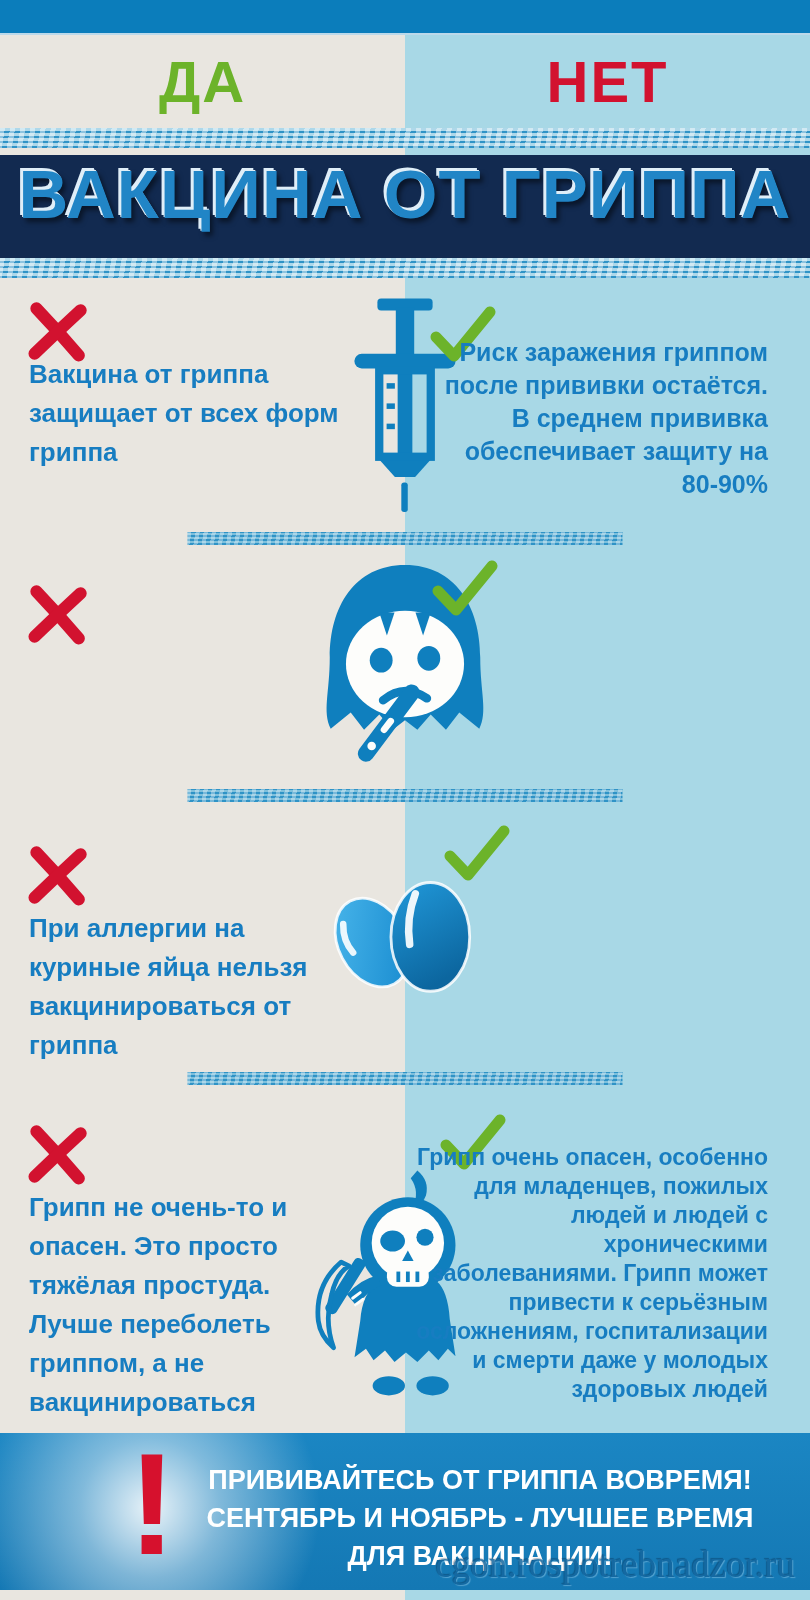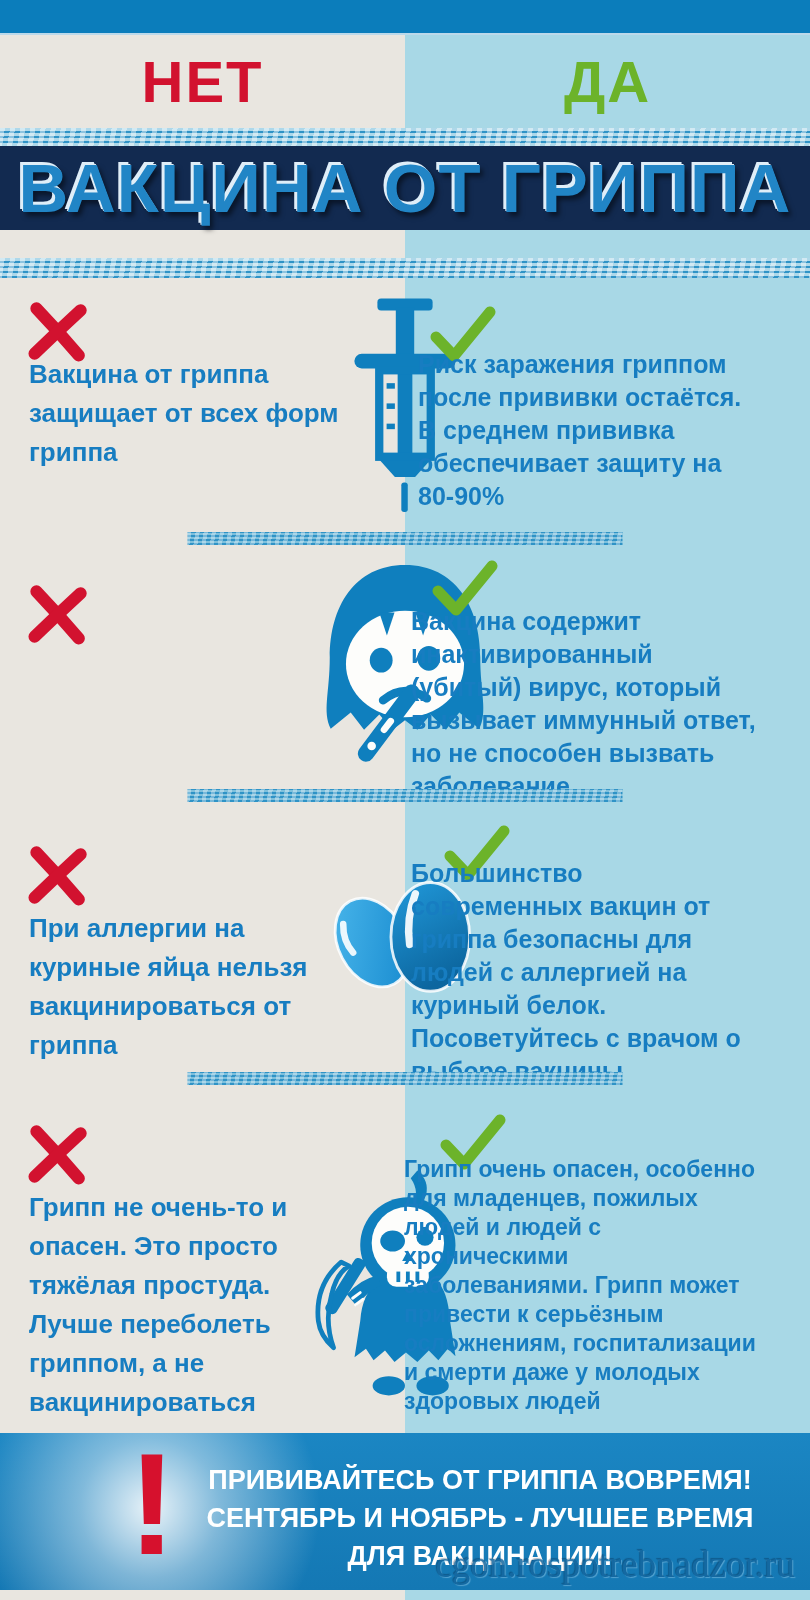--- a/index.html
+++ b/index.html
@@ -91,10 +91,10 @@
 
   <div class="header-words">
     <div class="header-half">
+      <span class="yes-word">ДА</span>
+    </div>
+    <div class="header-half">
       <span class="no-word">НЕТ</span>
-    </div>
-    <div class="header-half">
-      <span class="yes-word">ДА</span>
     </div>
   </div>
 

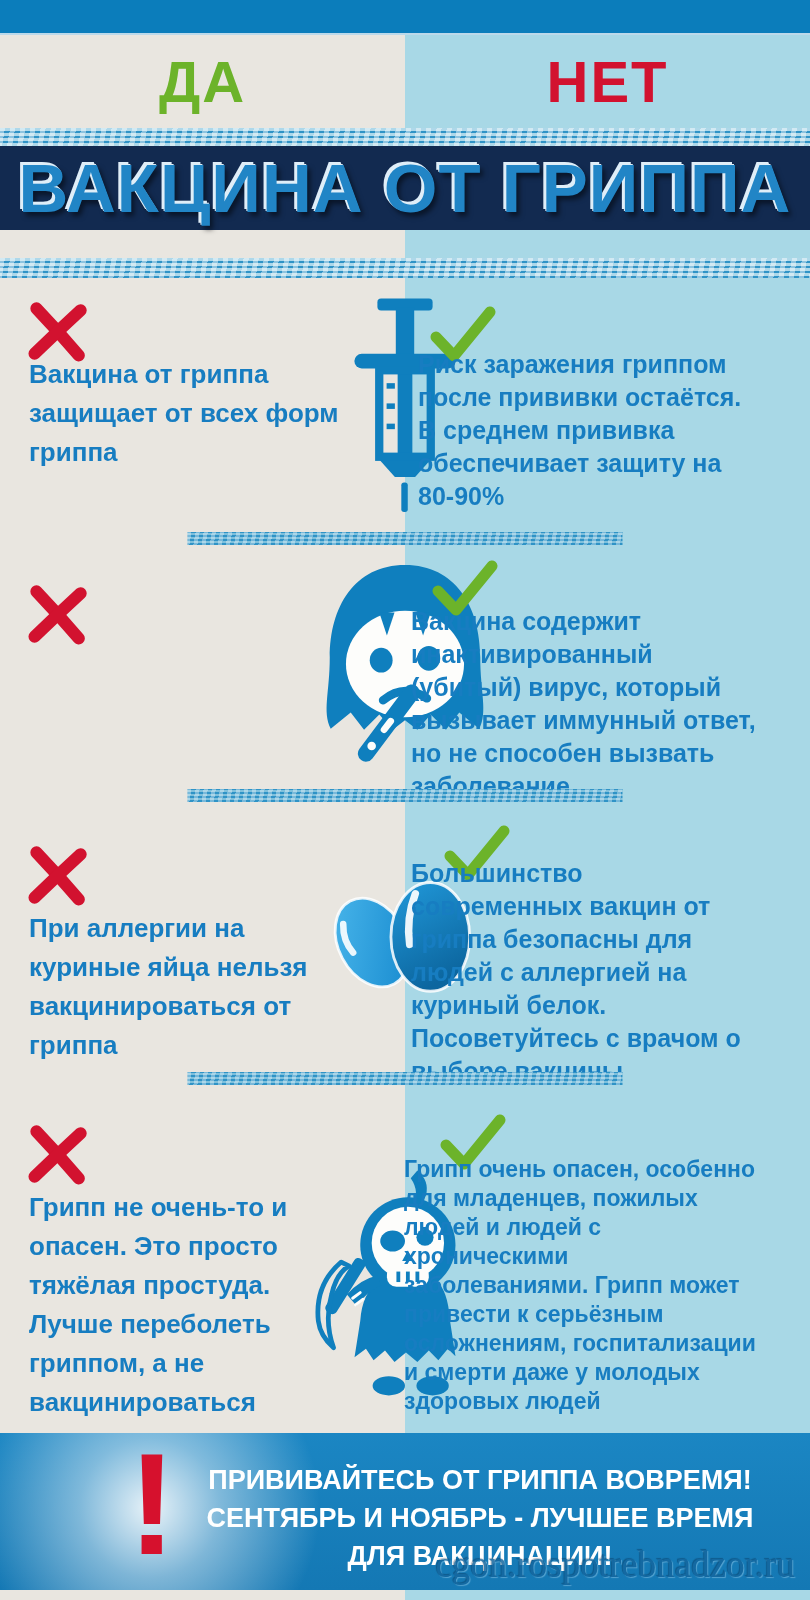--- a/index.html
+++ b/index.html
@@ -26,8 +26,8 @@
   .wave.w1{top:128px;}
   .wave.w2{top:258px;}
   .title-band{
-    position:absolute;top:146px;left:0;width:810px;height:84px;
-    background:#122a50;display:flex;align-items:center;justify-content:center;
+    position:absolute;top:155px;left:0;width:810px;height:110px;
+    background:#122a50;display:flex;align-items:flex-start;justify-content:center;
   }
   .title{
     font-size:69px;font-weight:bold;color:#2185c6;letter-spacing:1px;white-space:nowrap;

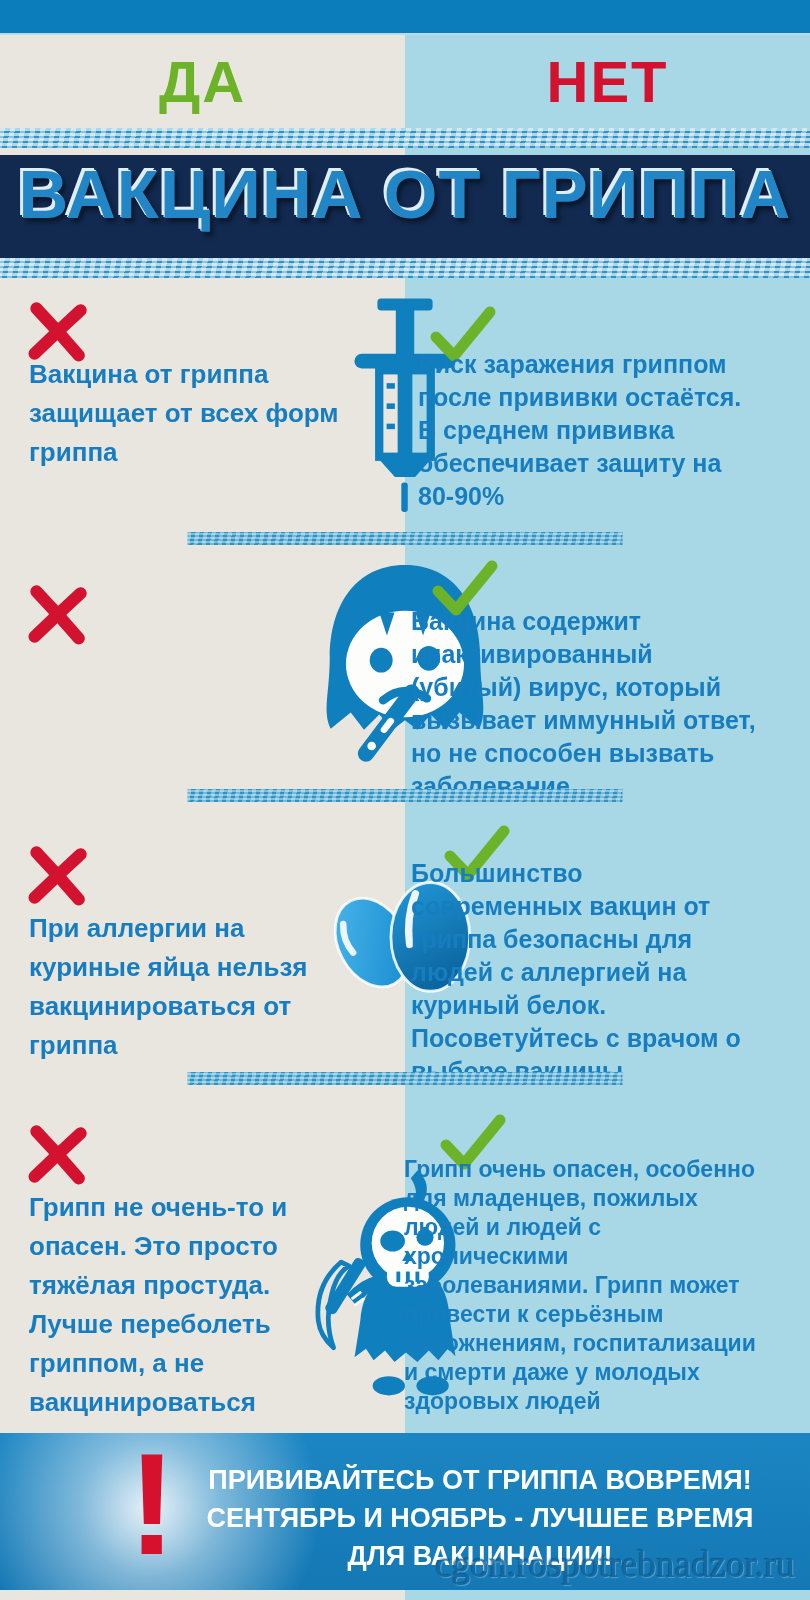--- a/index.html
+++ b/index.html
@@ -47,8 +47,8 @@
     font-size:26px;font-weight:bold;color:#177dc1;line-height:1.5;text-align:left;
   }
   .yes-text{
-    position:absolute;right:42px;margin:12px;
-    font-size:25px;font-weight:bold;color:#177dc1;line-height:33px;
+    position:absolute;right:42px;margin:0;
+    font-size:25px;font-weight:bold;color:#177dc1;line-height:33px;text-align:right;
   }
   .r4 .yes-text{font-size:23px;line-height:29px;}
   .center-icon{position:absolute;left:50%;transform:translateX(-50%);}

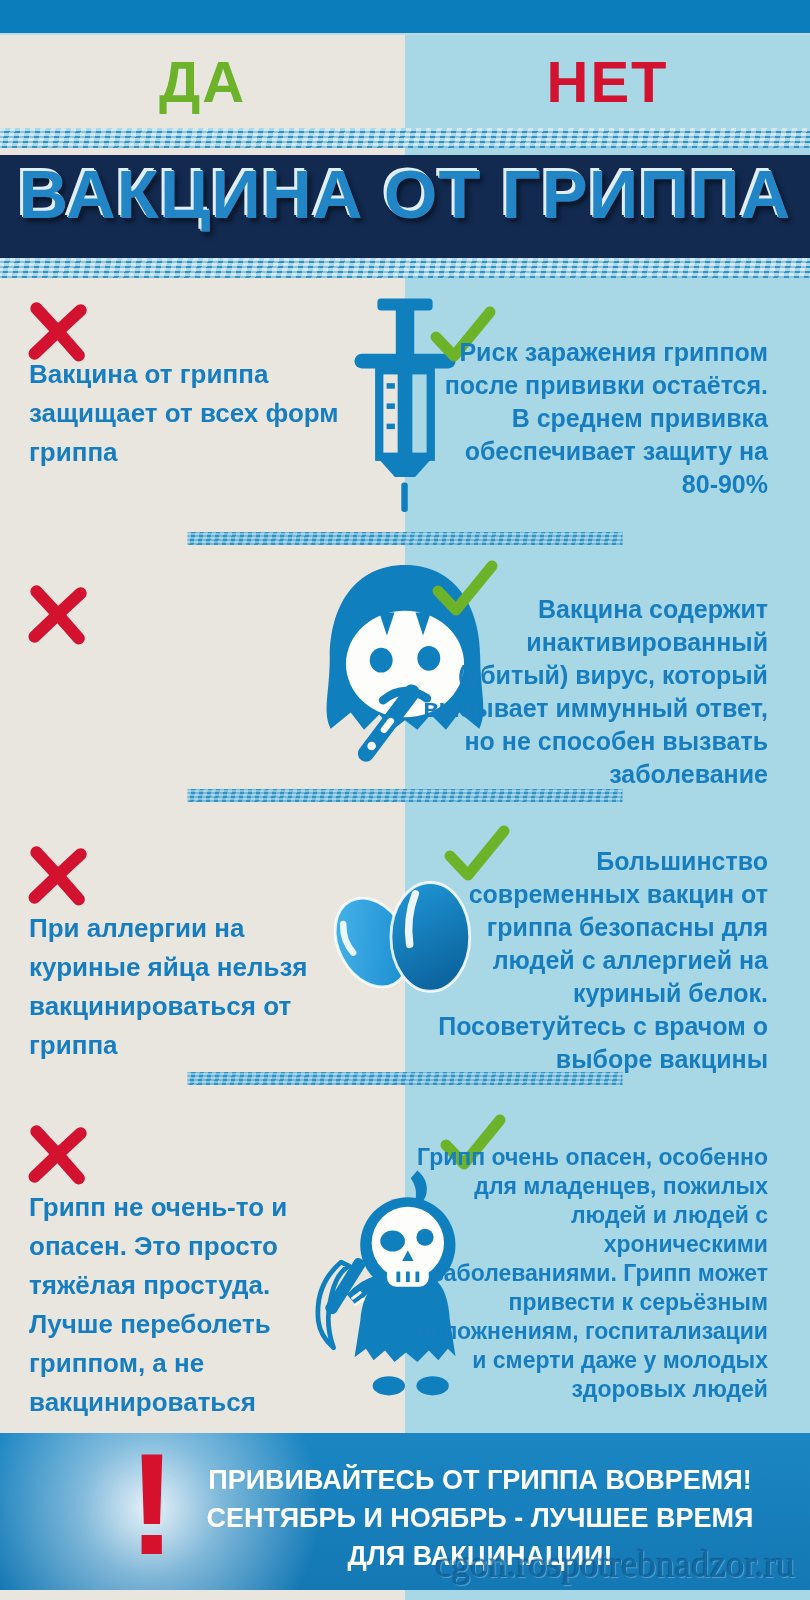--- a/index.html
+++ b/index.html
@@ -176,7 +176,6 @@
             <path d="M8,32 L26,51 L62,7" fill="none" stroke="#6cb32a" stroke-width="11" stroke-linecap="round" stroke-linejoin="round"></path>
           </svg>
       </span>
-      <p class="yes-text" style="top:48px;width:345px;">Вакцина содержит инактивированный (убитый) вирус, который вызывает иммунный ответ, но не способен вызвать заболевание</p>
 
       <div class="divider"></div>
     </div>

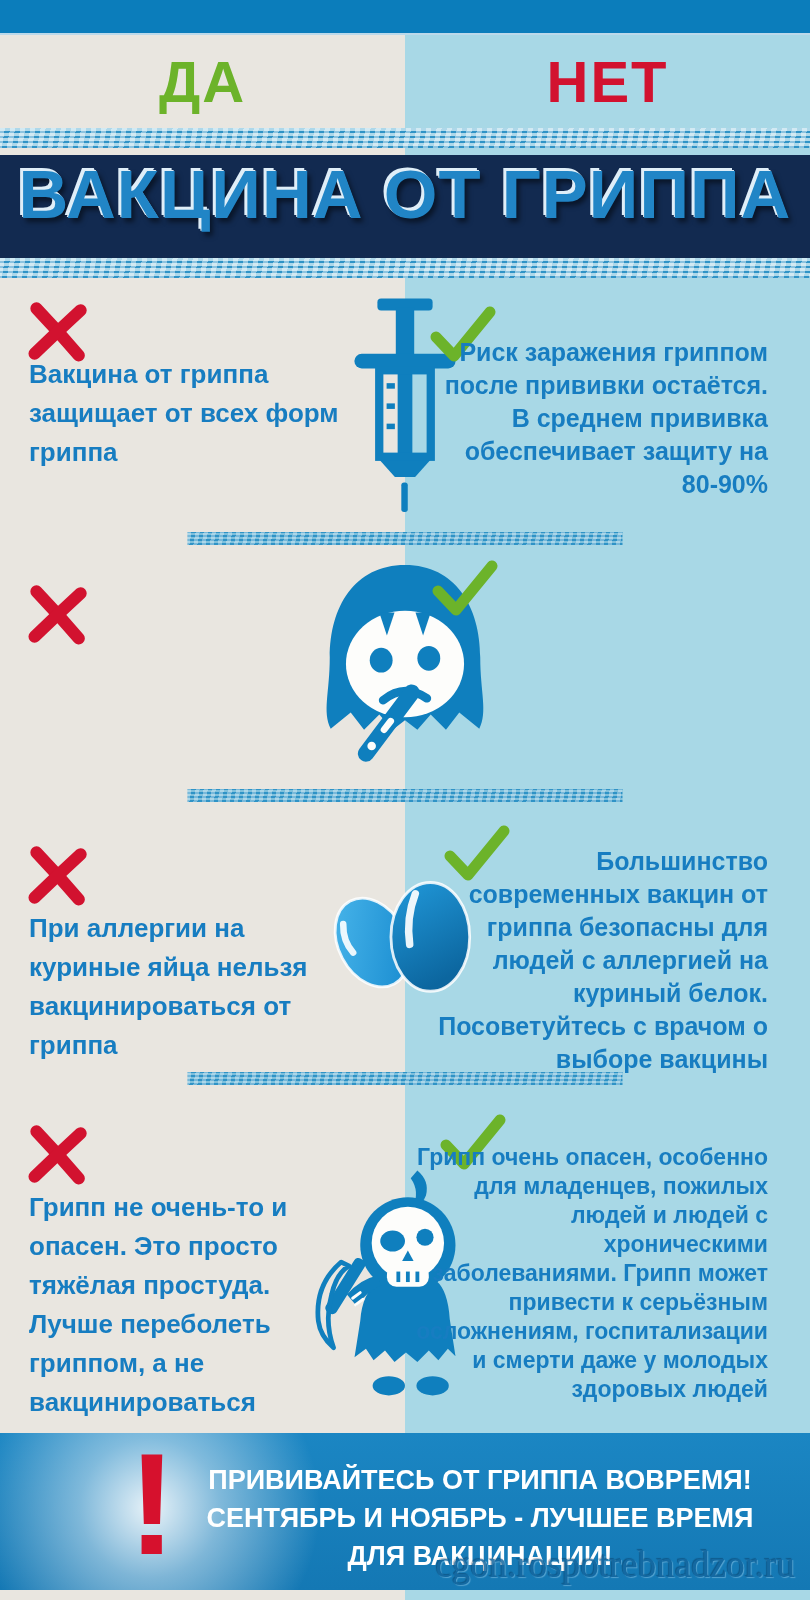--- a/index.html
+++ b/index.html
@@ -215,7 +215,6 @@
             <path d="M8,32 L26,51 L62,7" fill="none" stroke="#6cb32a" stroke-width="11" stroke-linecap="round" stroke-linejoin="round"></path>
           </svg>
       </span>
-      <p class="yes-text" style="top:43px;width:345px;">Большинство современных вакцин от гриппа безопасны для людей с аллергией на куриный белок. Посоветуйтесь с врачом о выборе вакцины</p>
 
       <div class="divider"></div>
     </div>

